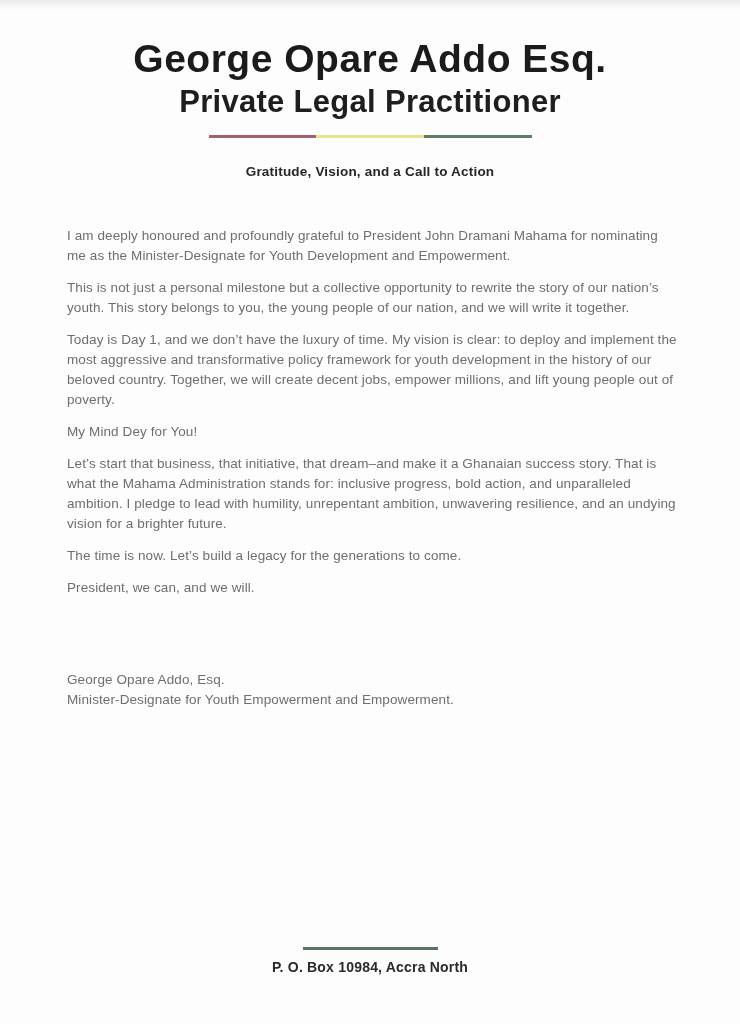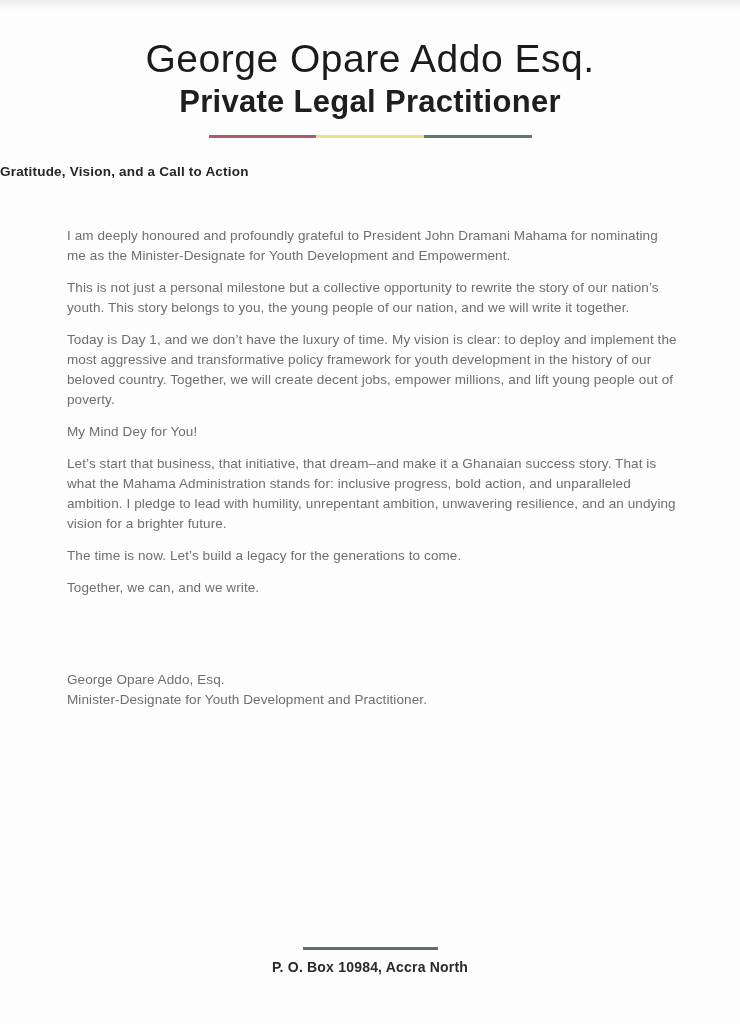--- a/index.html
+++ b/index.html
@@ -26,7 +26,7 @@
   .letterhead .name {
     margin: 0;
     font-size: 39px;
-    font-weight: normal;
+    font-weight: bold;
     letter-spacing: 0.5px;
     color: #1b1b1b;
     line-height: 1.1;

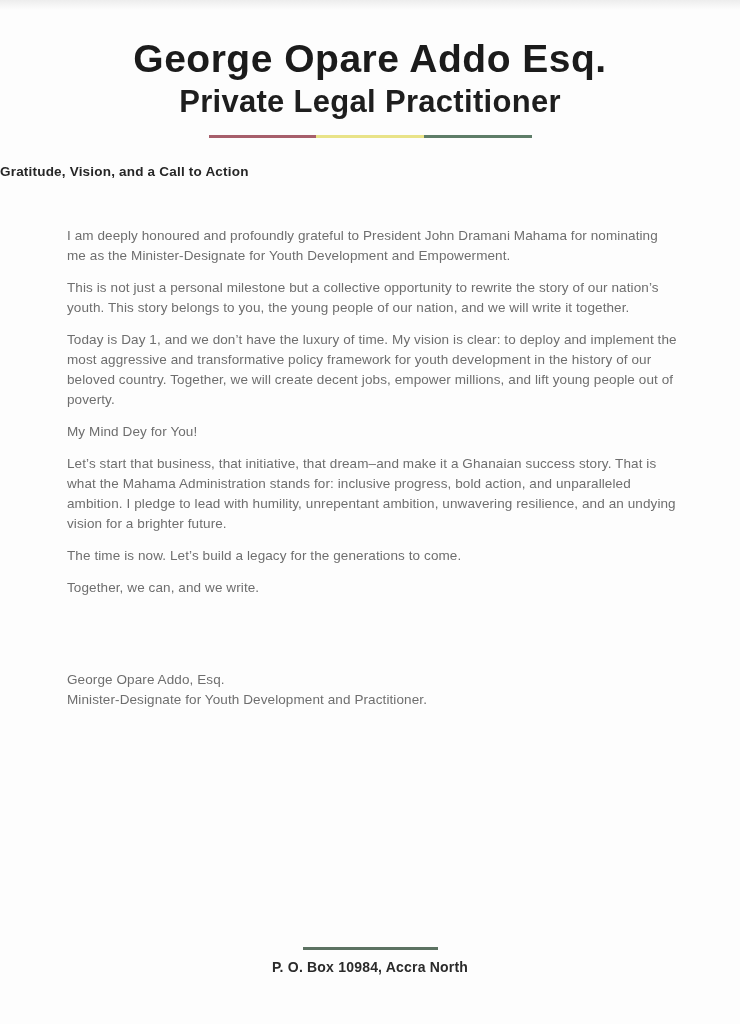--- a/index.html
+++ b/index.html
@@ -49,6 +49,7 @@
 
   .subject {
     margin: 26px 0 0 0;
+    text-align: center;
     font-size: 13.5px;
     font-weight: bold;
     letter-spacing: 0.2px;

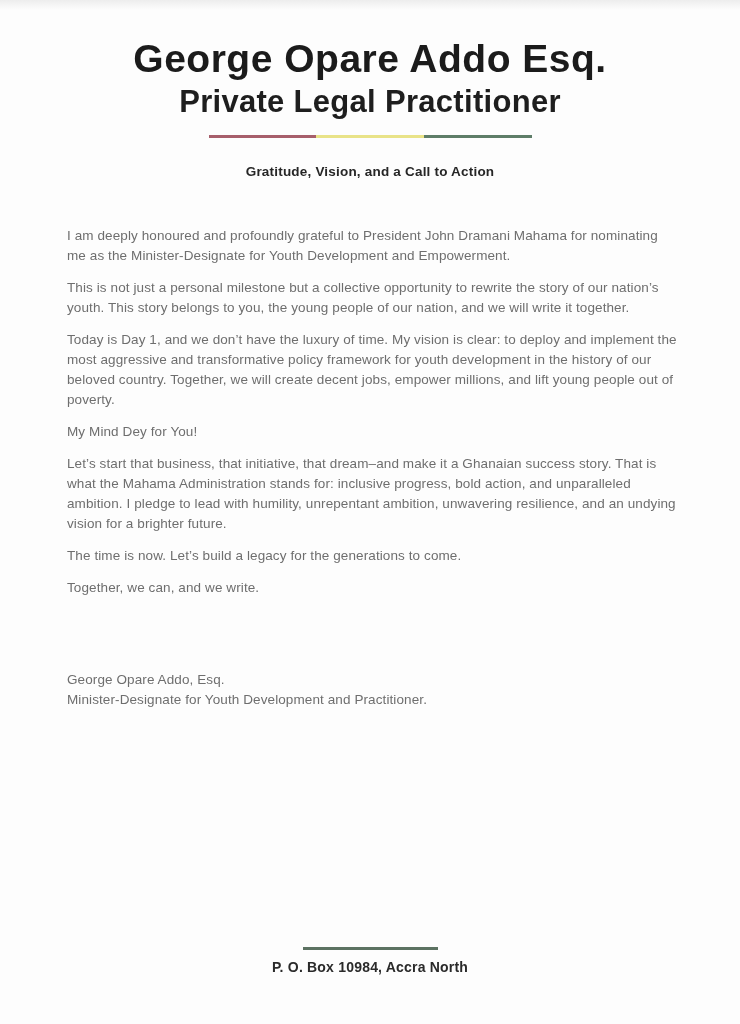--- a/index.html
+++ b/index.html
@@ -122,7 +122,7 @@
     <p>My Mind Dey for You!</p>
     <p>Let’s start that business, that initiative, that dream–and make it a Ghanaian success story. That is what the Mahama Administration stands for: inclusive progress, bold action, and unparalleled ambition. I pledge to lead with humility, unrepentant ambition, unwavering resilience, and an undying vision for a brighter future.</p>
     <p>The time is now. Let’s build a legacy for the generations to come.</p>
-    <p>Together, we can, and we write.</p>
+    <p>President, we can, and we will.</p>
   </main>
 
   <div class="signature">

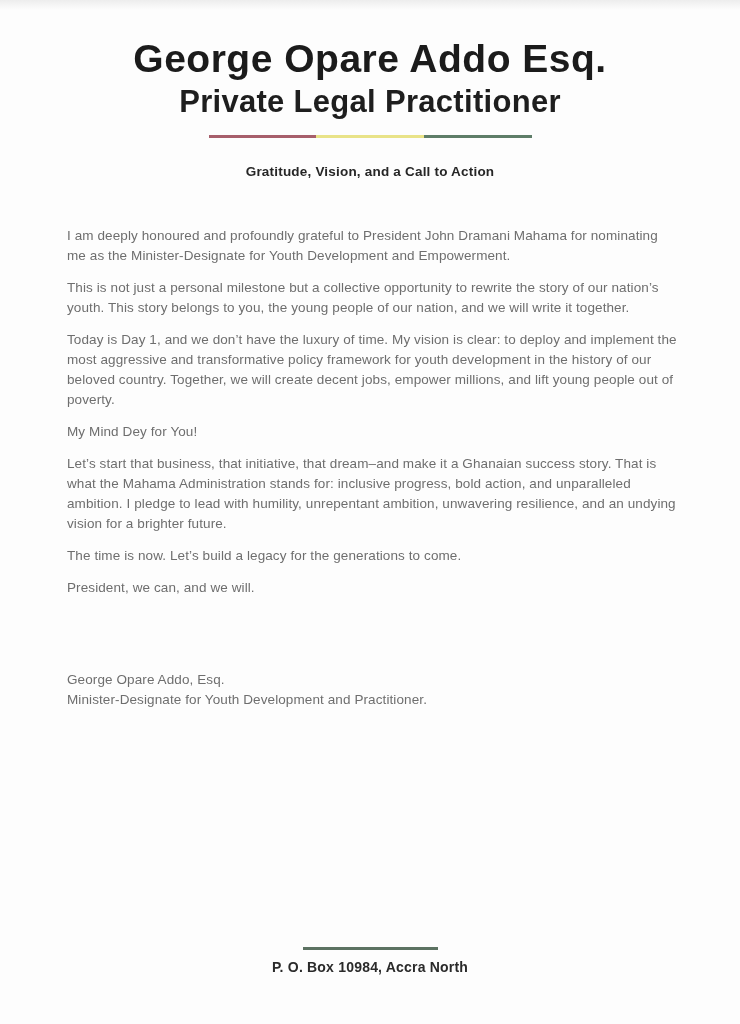--- a/index.html
+++ b/index.html
@@ -127,7 +127,7 @@
 
   <div class="signature">
     <div>George Opare Addo, Esq.</div>
-    <div>Minister-Designate for Youth Development and Practitioner.</div>
+    <div>Minister-Designate for Youth Empowerment and Empowerment.</div>
   </div>
 
   <footer class="footer">

